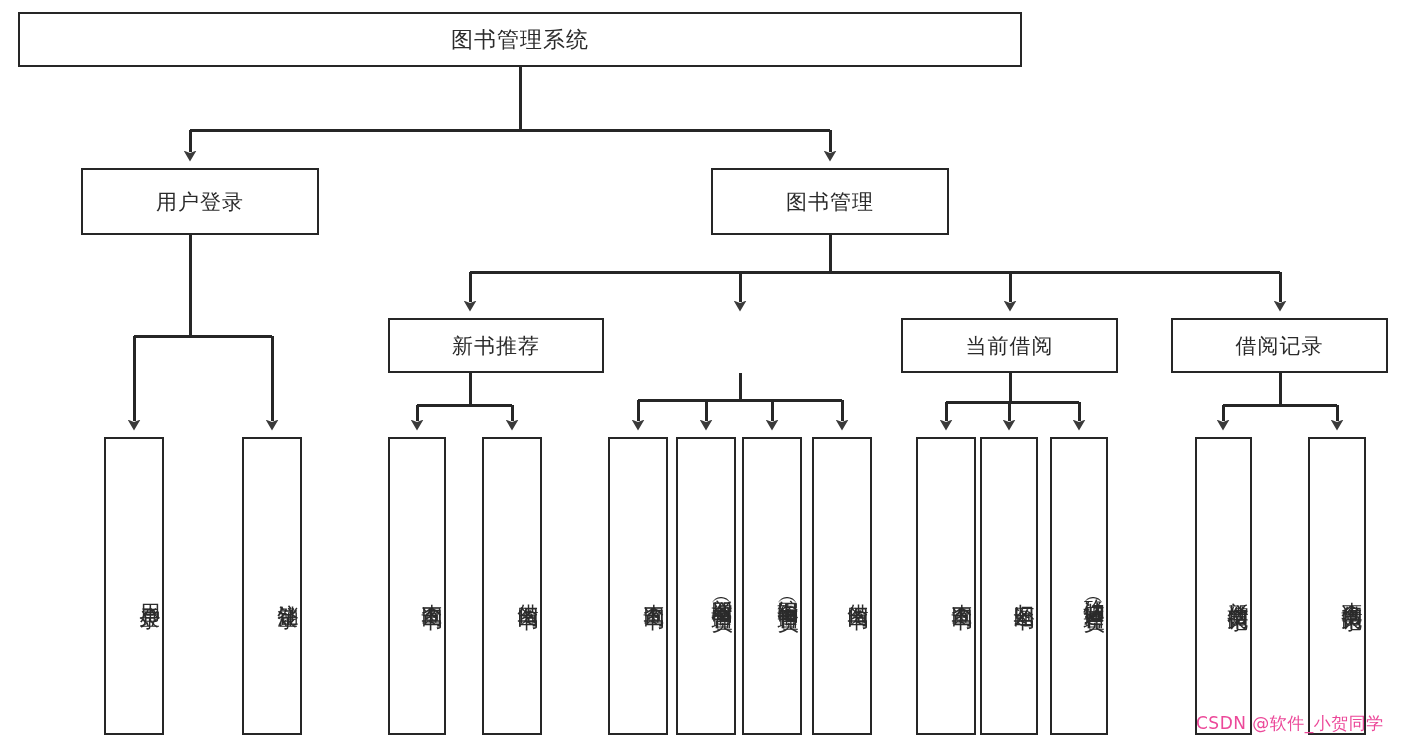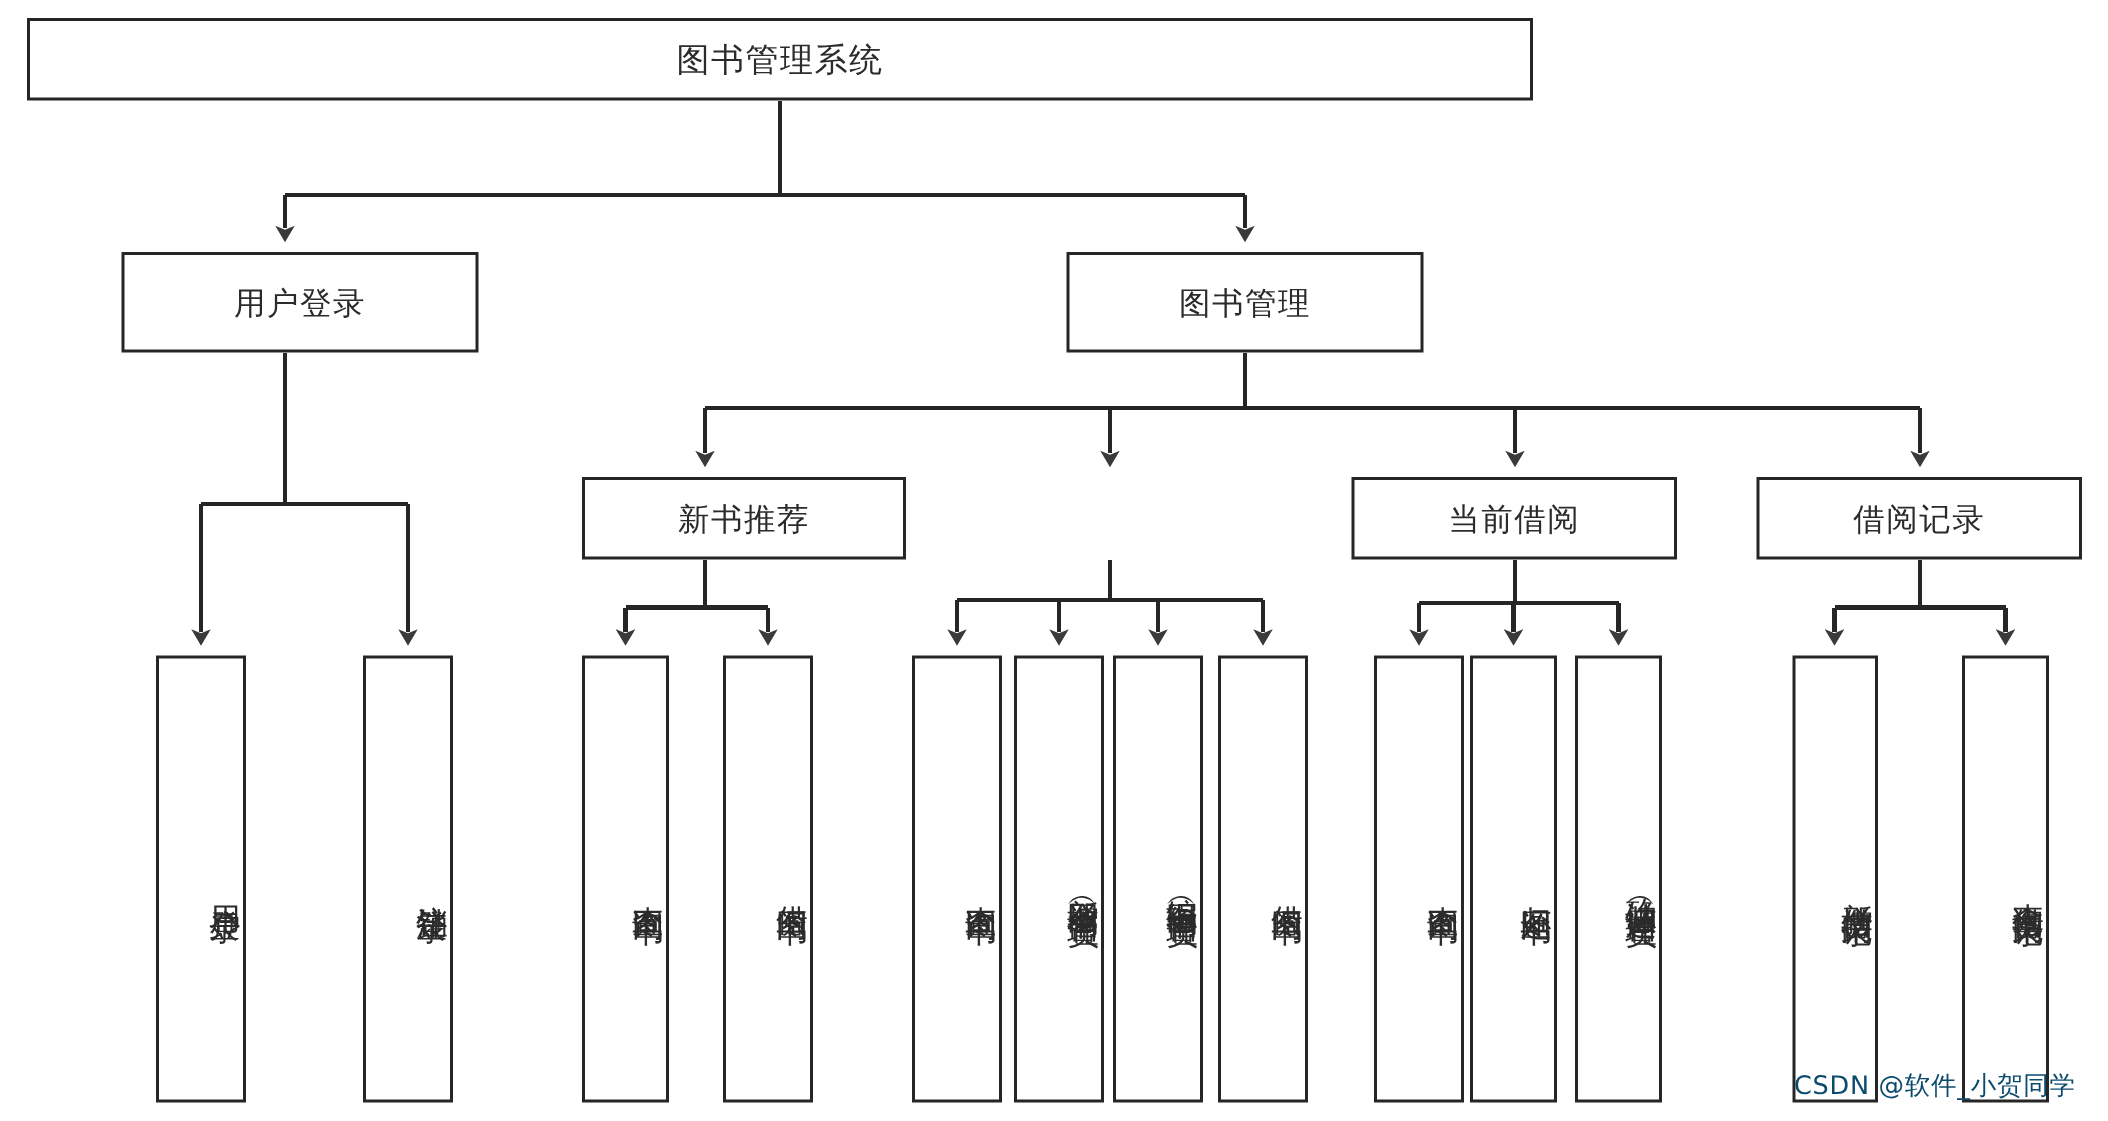--- a/index.html
+++ b/index.html
@@ -12,7 +12,7 @@
   .node.root{font-size:22px;}
   .leaf{writing-mode:vertical-rl;text-orientation:upright;font-size:21px;line-height:1.18;
         letter-spacing:2px;white-space:nowrap;padding-top:10px;align-items:flex-start;}
-  .wm{position:absolute;left:1196px;top:712px;font-size:17px;color:#0c4a6e;white-space:nowrap;
+  .wm{position:absolute;left:1196px;top:712px;font-size:17px;color:#ec4899;white-space:nowrap;
       letter-spacing:0.5px;}
 </style>
 </head>

